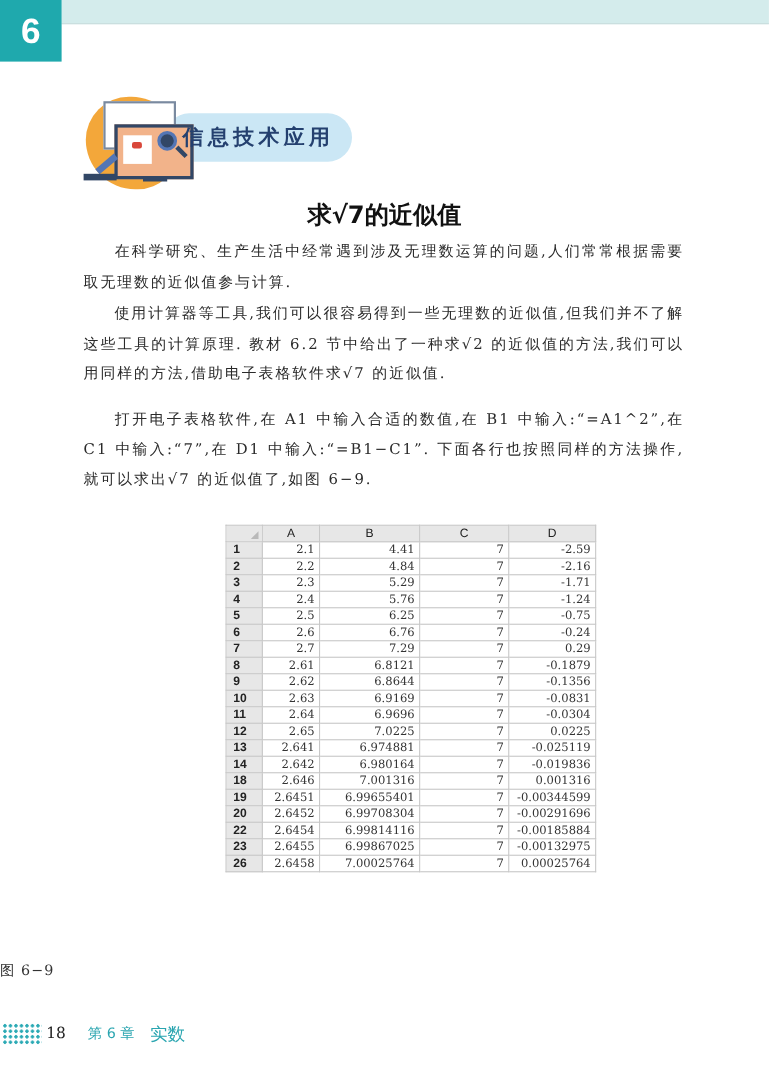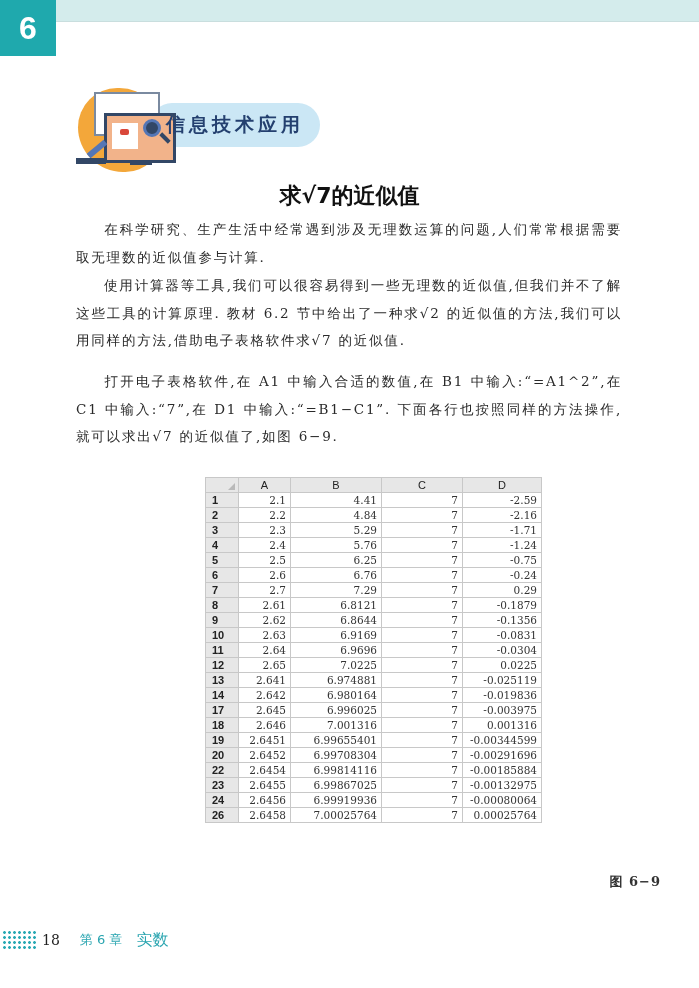--- a/index.html
+++ b/index.html
@@ -200,13 +200,6 @@
         <td class="num">-0.019836</td>
       </tr>
       <tr>
-        <td class="rn">17</td>
-        <td class="num">2.645</td>
-        <td class="num">6.996025</td>
-        <td class="num">7</td>
-        <td class="num">-0.003975</td>
-      </tr>
-      <tr>
         <td class="rn">18</td>
         <td class="num">2.646</td>
         <td class="num">7.001316</td>

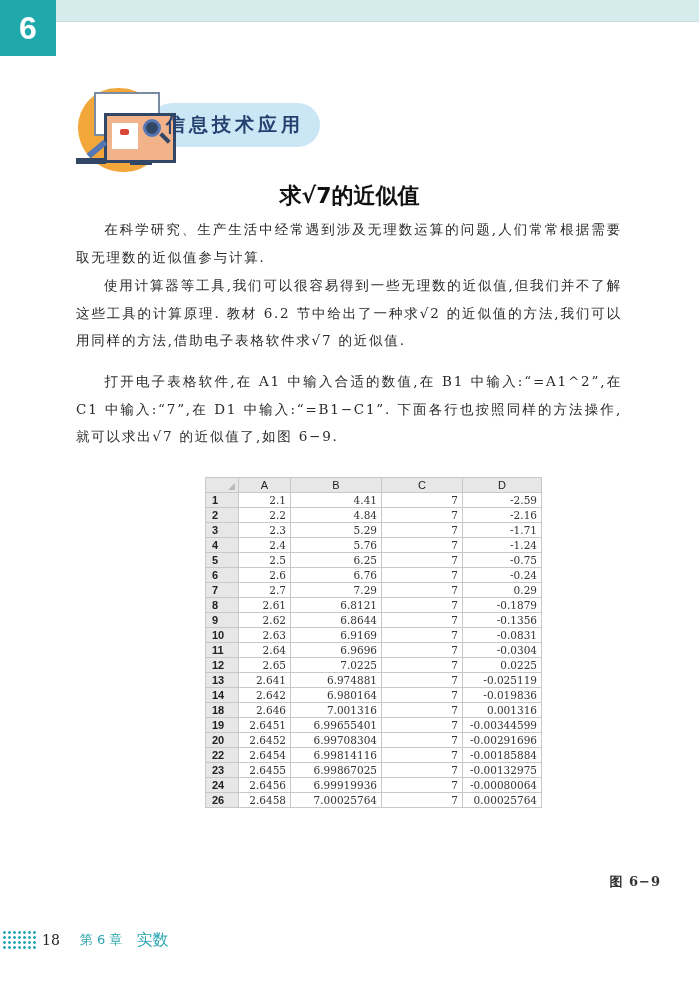--- a/index.html
+++ b/index.html
@@ -235,13 +235,6 @@
         <td class="num">-0.00132975</td>
       </tr>
       <tr>
-        <td class="rn">24</td>
-        <td class="num">2.6456</td>
-        <td class="num">6.99919936</td>
-        <td class="num">7</td>
-        <td class="num">-0.00080064</td>
-      </tr>
-      <tr>
         <td class="rn">26</td>
         <td class="num">2.6458</td>
         <td class="num">7.00025764</td>

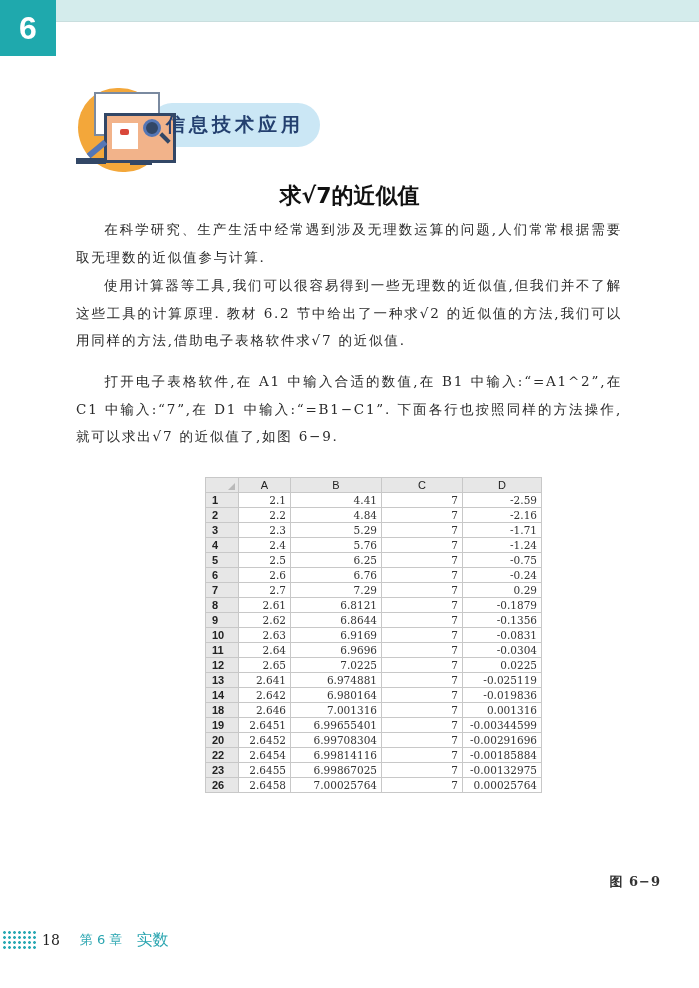--- a/index.html
+++ b/index.html
@@ -53,8 +53,8 @@
                  border-left:7px solid transparent; border-bottom:7px solid #b9b9b9; }
   .col-a { width:43px; } .col-b { width:82px; } .col-c { width:72px; } .col-d { width:70px; }
 
-  .caption { position:absolute; left:0; width:661px; top:873px; text-align:right; font-size:13px;
-             color:#333; letter-spacing:1px;font-weight:bold; }
+  .caption { position:absolute; left:0; width:661px; top:873px; text-align:left; font-size:13px;
+             color:#333; letter-spacing:1px; }
   .footer { position:absolute; left:0; top:930px; height:20px; display:flex; align-items:center; }
   .dots { width:36px; height:20px; margin-left:2px;
           background-image:radial-gradient(circle, #29a9b4 1.3px, transparent 1.5px);

